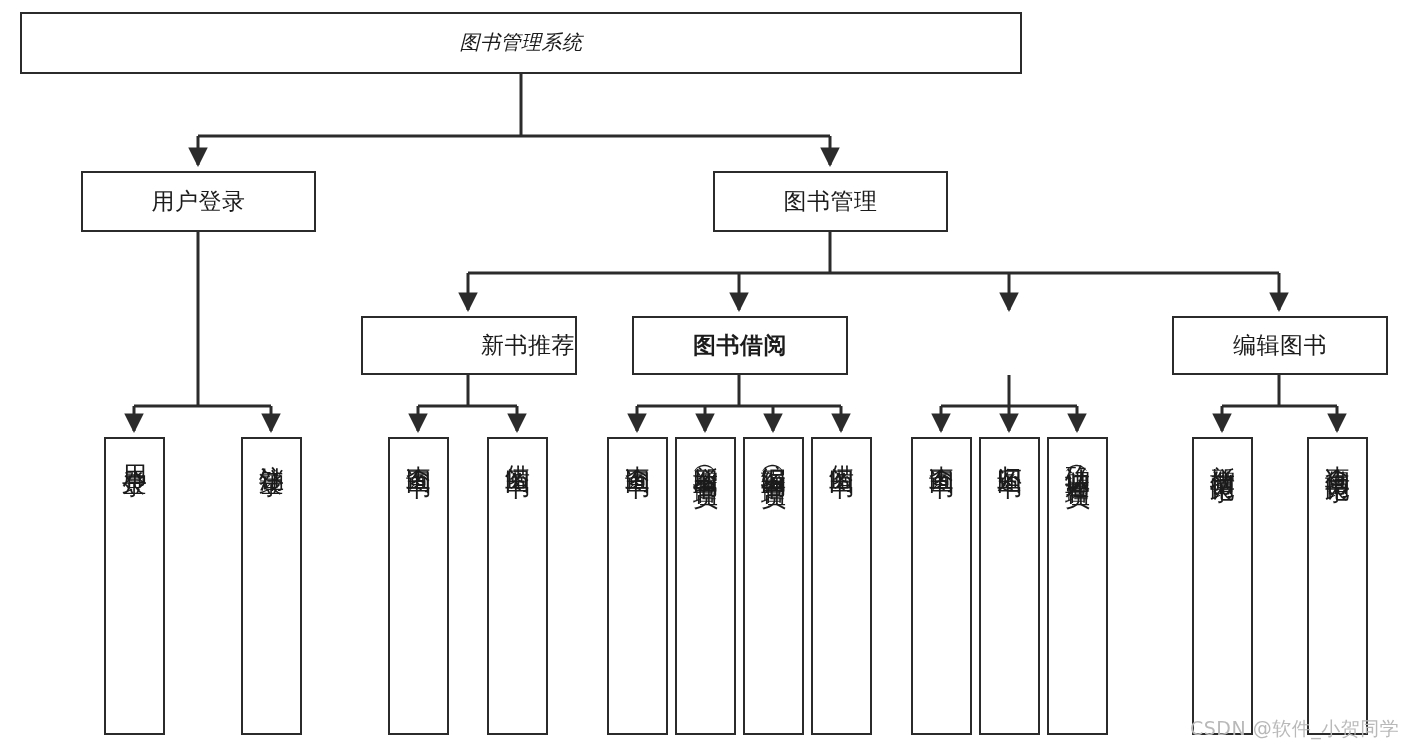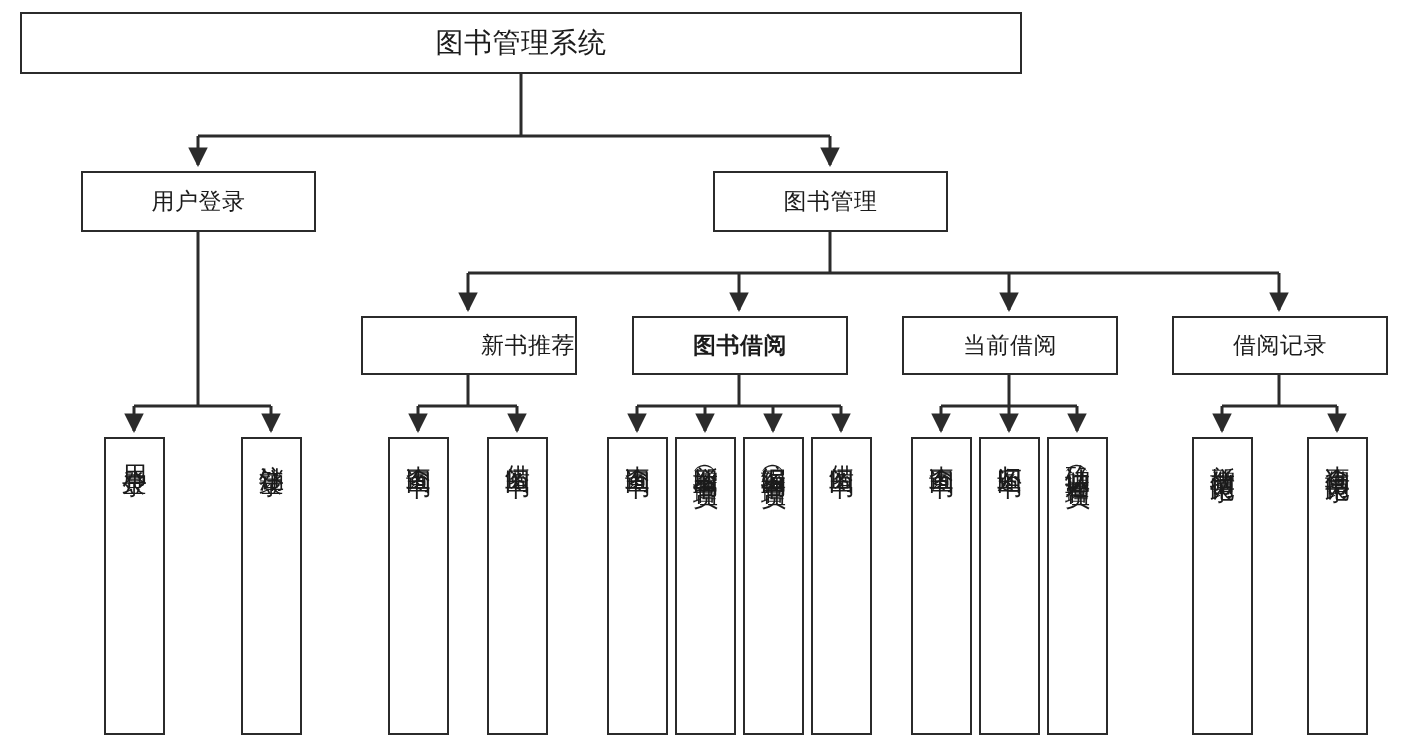--- a/index.html
+++ b/index.html
@@ -49,7 +49,8 @@
     font-size: 23px;
   }
   .root.h-node .node-label {
-    font-size: 28px;
+    font-size: 20px;
+    font-style: italic;
   }
   
   .v-node {

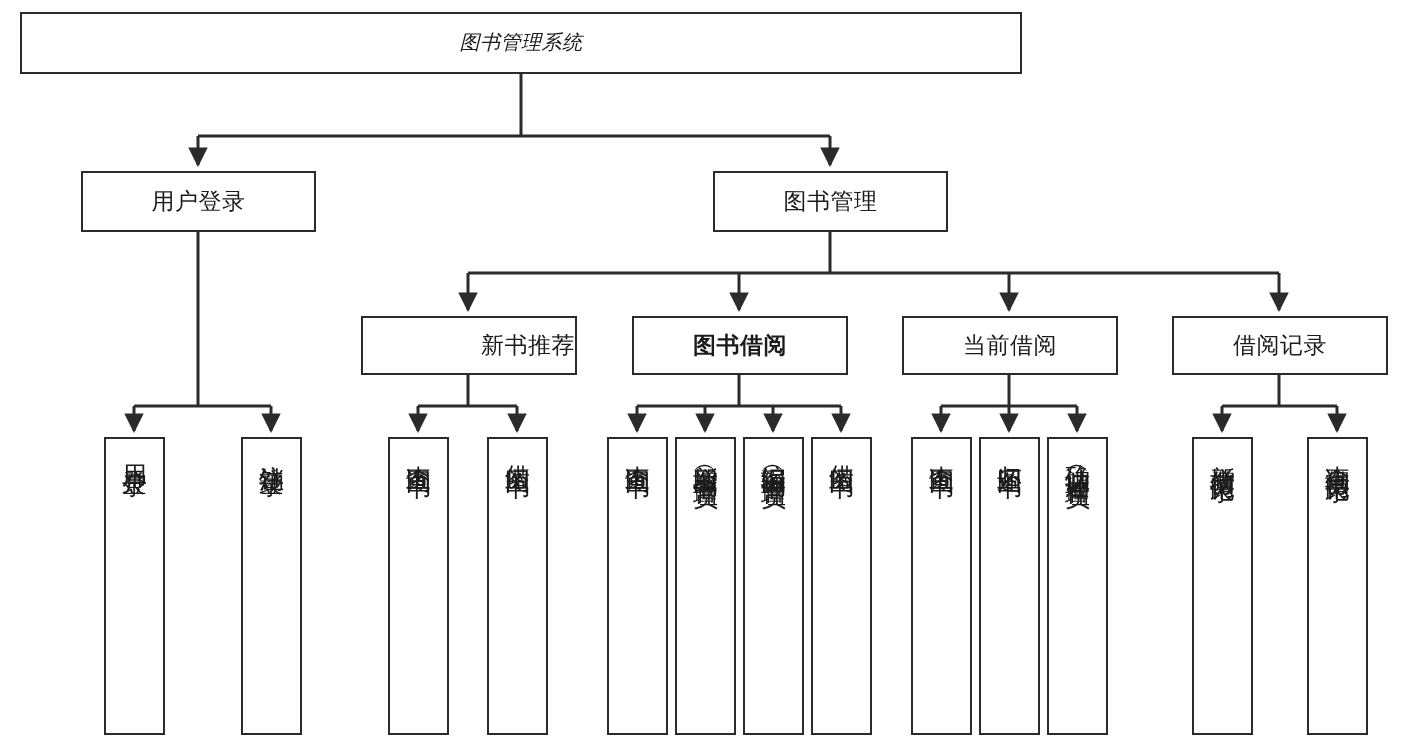--- a/index.html
+++ b/index.html
@@ -148,9 +148,6 @@
   <div class="node h-node" style="left:632px; top:316px; width:216px; height:59px;font-weight:bold;">
     <span class="node-label">图书借阅</span>
   </div>
-  <div class="node h-node" style="left:902px; top:316px; width:216px; height:59px;">
-    <span class="node-label">当前借阅</span>
-  </div>
   <div class="node h-node" style="left:1172px; top:316px; width:216px; height:59px;">
     <span class="node-label">借阅记录</span>
   </div>

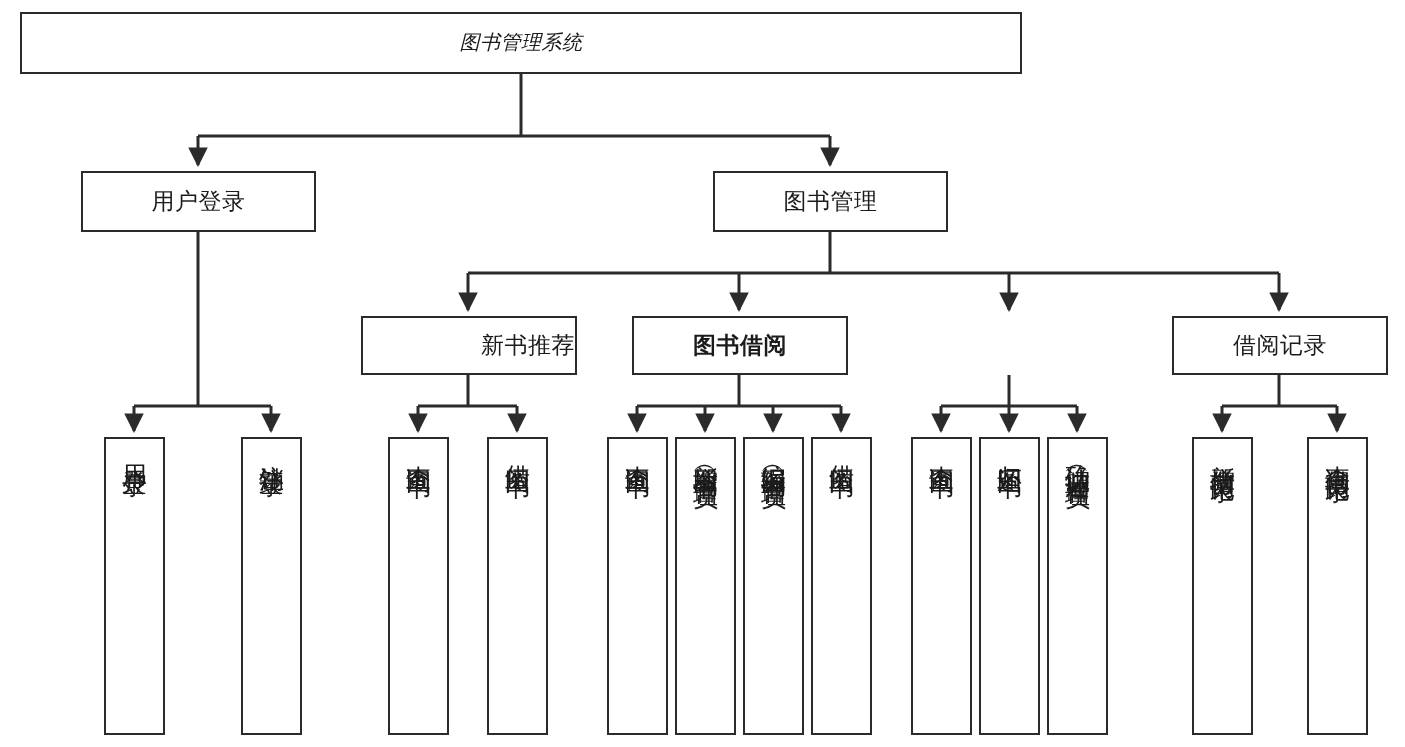--- a/index.html
+++ b/index.html
@@ -149,7 +149,7 @@
     <span class="node-label">图书借阅</span>
   </div>
   <div class="node h-node" style="left:1172px; top:316px; width:216px; height:59px;">
-    <span class="node-label">借阅记录</span>
+    <span class="node-label">编辑图书</span>
   </div>
 
   <div class="node v-node" style="left:104px; top:437px; width:61px; height:298px;">

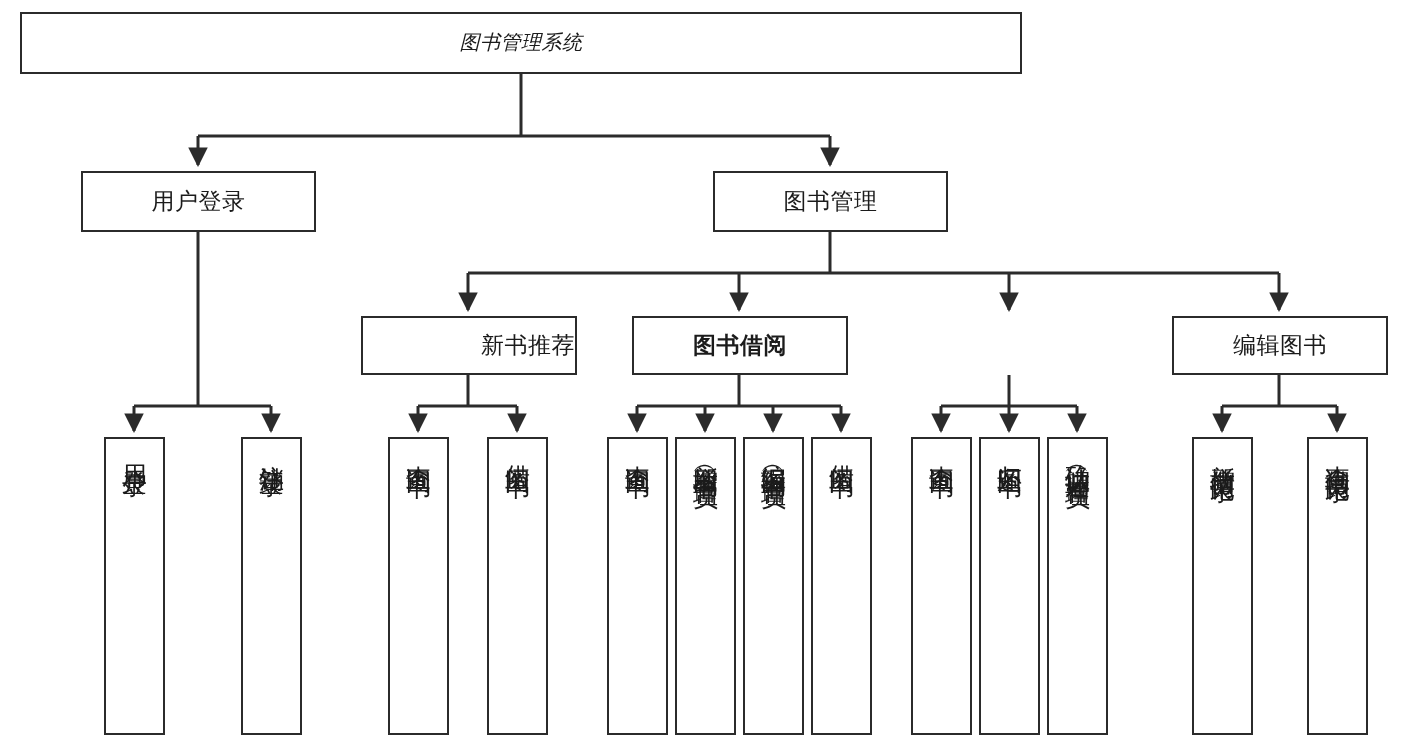--- a/index.html
+++ b/index.html
@@ -196,6 +196,7 @@
     <span class="node-label">查询借阅记录</span>
   </div>
 
+  <div class="watermark" style="left:1190px; top:716px;">CSDN @软件_小贺同学</div>
 
 </div>
 

